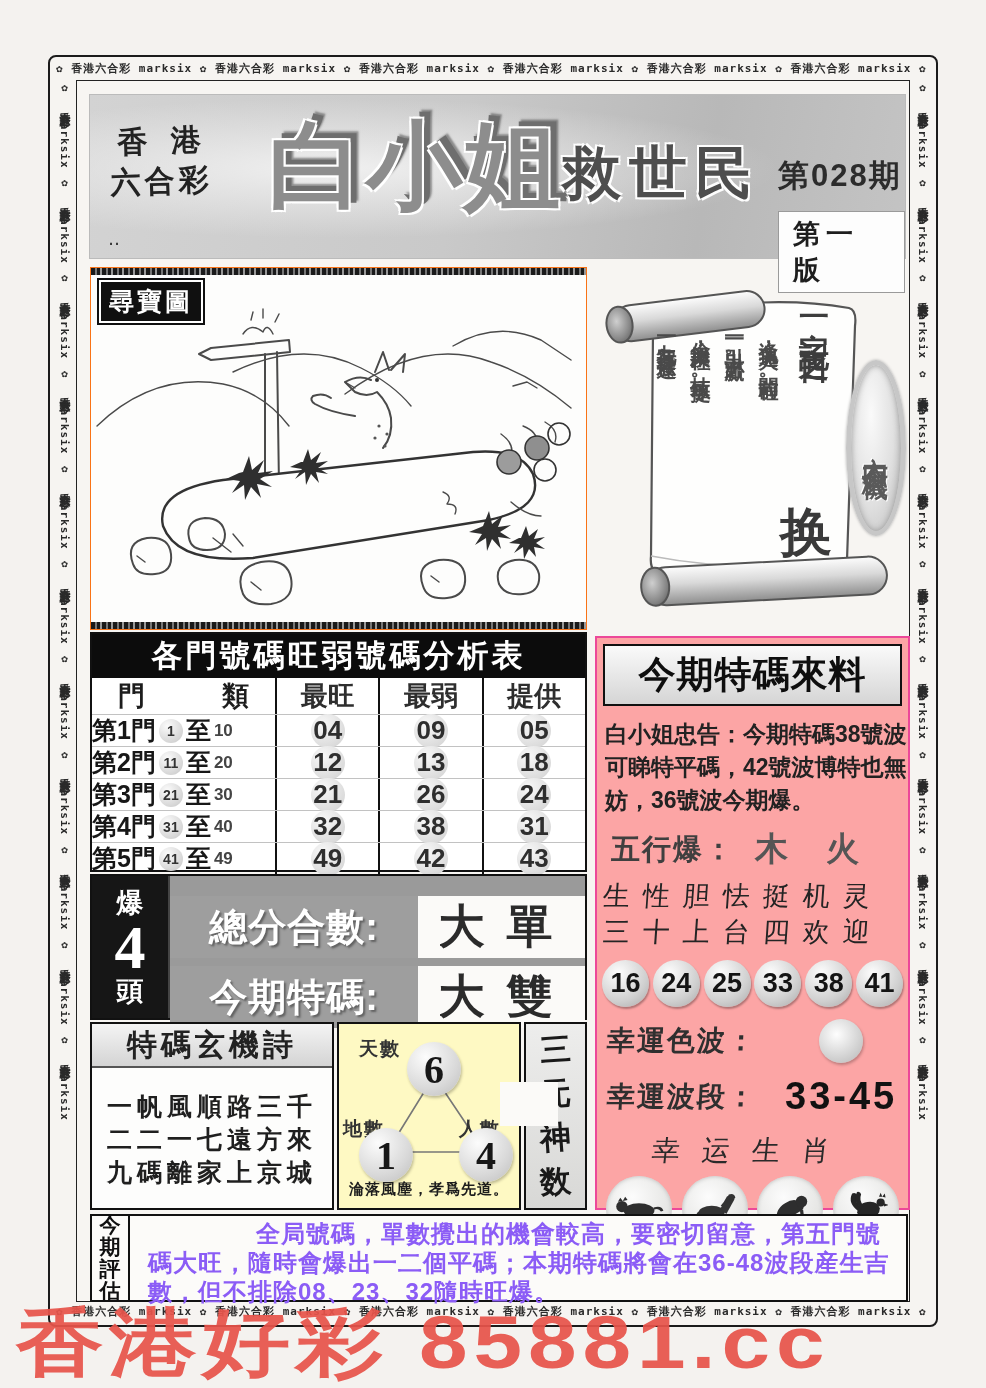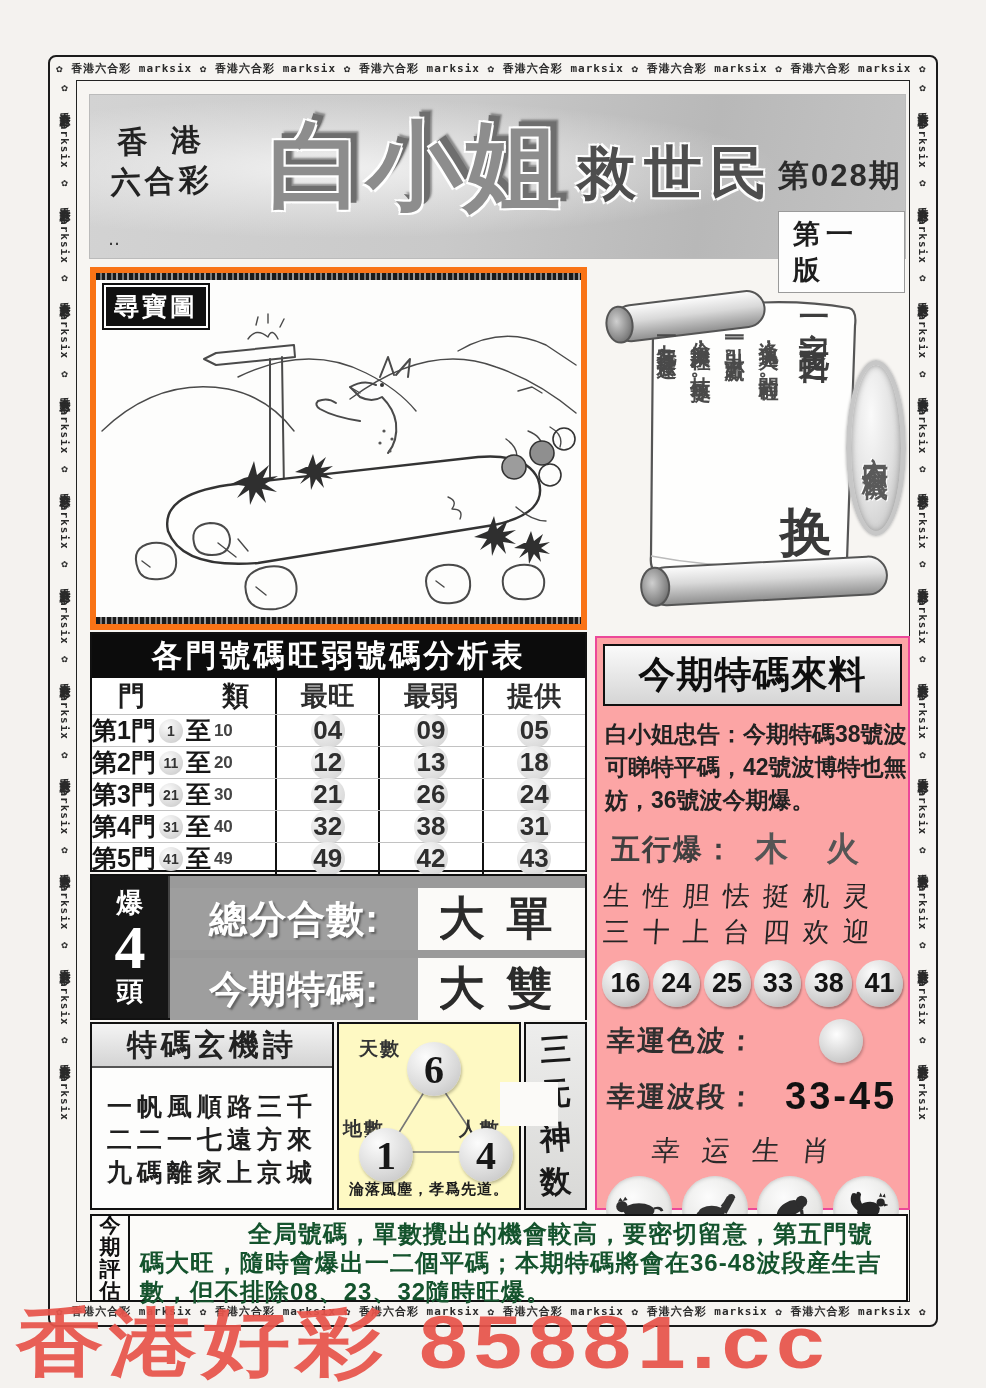--- a/index.html
+++ b/index.html
@@ -42,7 +42,7 @@
     text-shadow:
       -2px -2px 0 #fff, 2px -2px 0 #fff, -2px 2px 0 #fff, 2px 2px 0 #fff,
       8px -7px 0 #6e6e6e, 10px -9px 2px rgba(70,70,70,.55); }
-  .sub-title { left:488px; top:40px; font-size:58px; font-weight:900; color:#4e4e4e;
+  .sub-title { left:473px; top:40px; font-size:58px; font-weight:900; color:#4e4e4e;
     letter-spacing:8px;
     text-shadow:-2px -2px 0 #fdfdfd,2px -2px 0 #fdfdfd,-2px 2px 0 #fdfdfd,2px 2px 0 #fdfdfd; }
   .issue { left:688px; top:60px; font-size:31px; font-weight:900; color:#2c2c2c; letter-spacing:2px; }

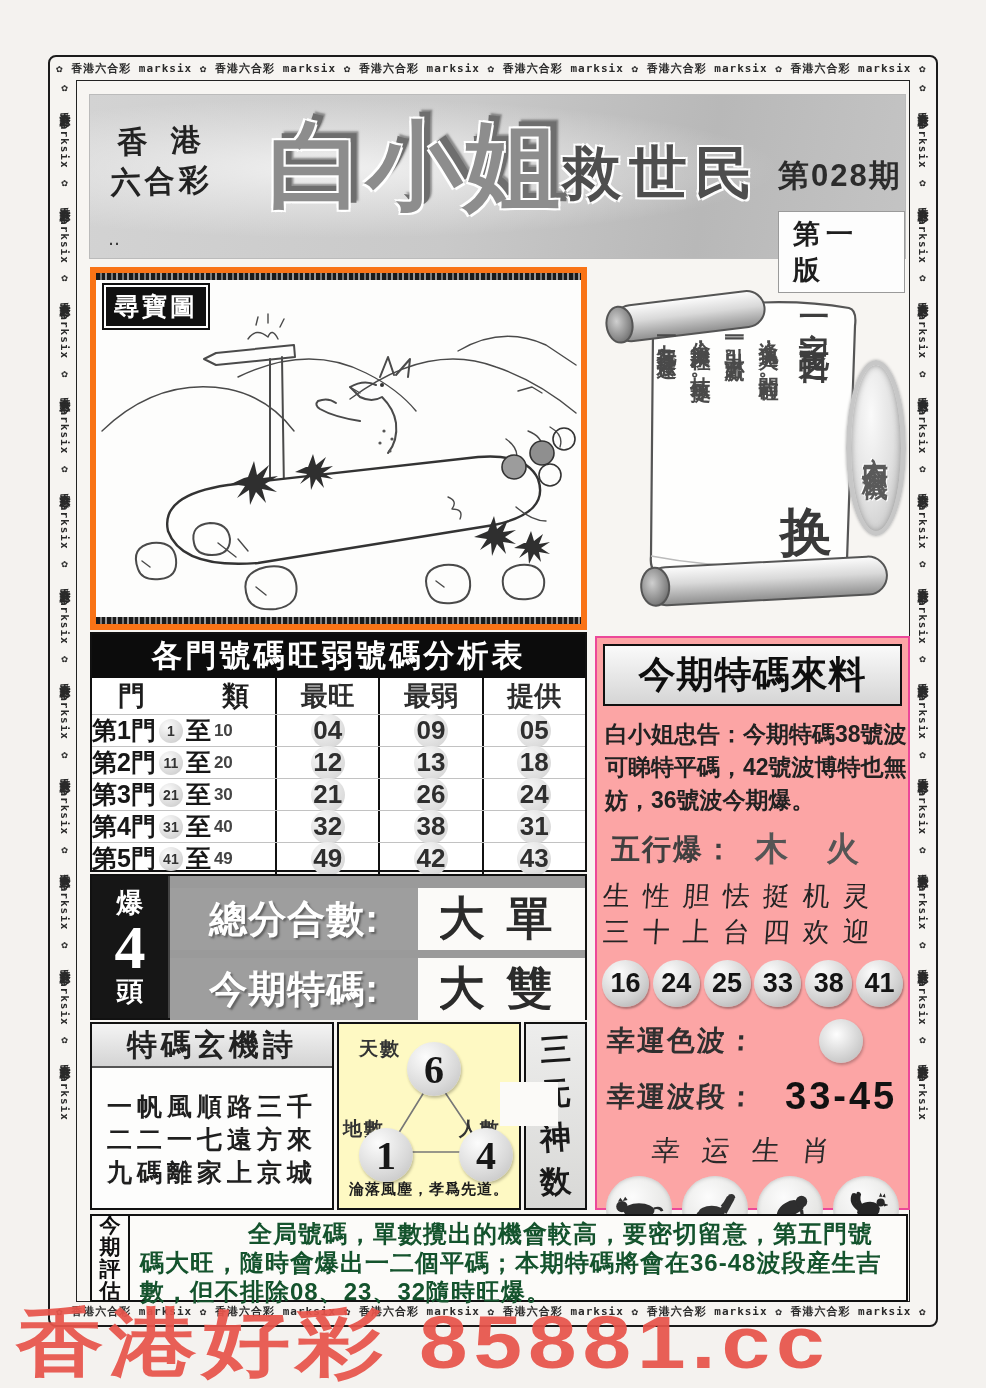--- a/index.html
+++ b/index.html
@@ -51,7 +51,7 @@
 
   
   .treasure { left:90px; top:267px; width:497px; height:363px; background:#fdfdfc;
-    border:6px solid #f97316;text-align:center; }
+    border:1px solid #f97316;text-align:center; }
   .microband { position:absolute; left:0; width:100%; height:7px;
     background:repeating-linear-gradient(90deg,#1a1a1a 0 4px,#777 4px 6px,#1a1a1a 6px 9px,#999 9px 11px); }
   .microband.t { top:0; } .microband.b { bottom:0; }

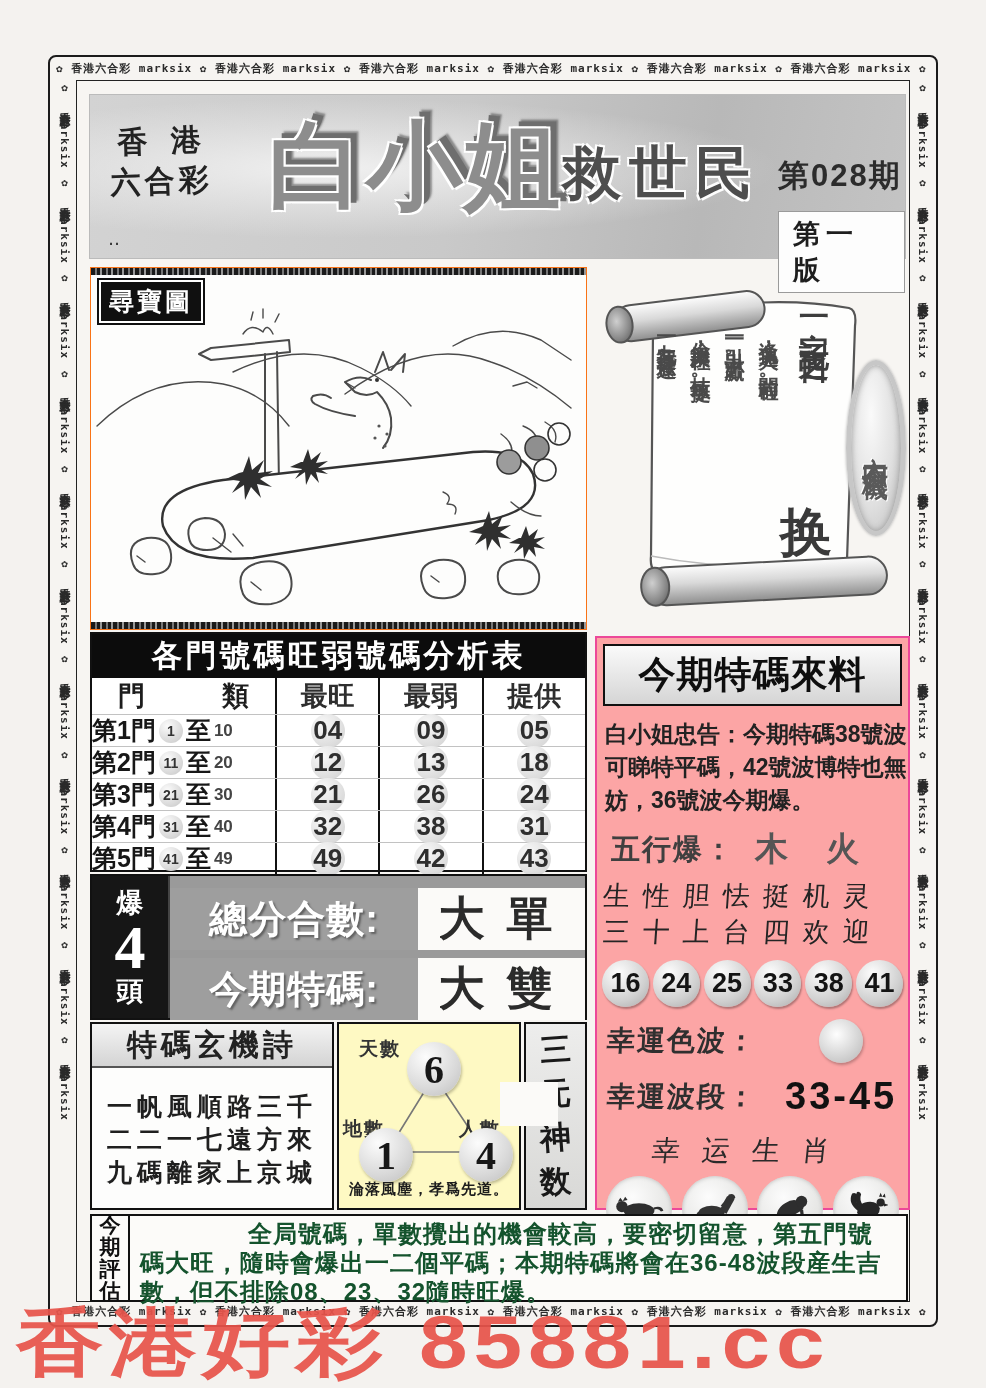--- a/index.html
+++ b/index.html
@@ -105,7 +105,7 @@
     align-items:center; justify-content:center; border-right:2px solid #444; }
   .burst-left .c { font-size:27px; font-weight:900; line-height:30px; }
   .burst-left .n { font-size:62px; font-weight:900; line-height:58px; font-family:"Liberation Serif","DejaVu Serif",serif; }
-  .burst-body { flex:1; display:flex; flex-direction:column; gap:8px; padding:12px 0; }
+  .burst-body { flex:1; display:flex; flex-direction:column; gap:8px; padding:20px 0; }
   .burst-row { flex:1; display:flex; }
   .burst-label { width:248px; background:#9e9e9e; color:#fff; font-size:38px; font-weight:900;
     display:flex; align-items:center; justify-content:center; letter-spacing:1px;

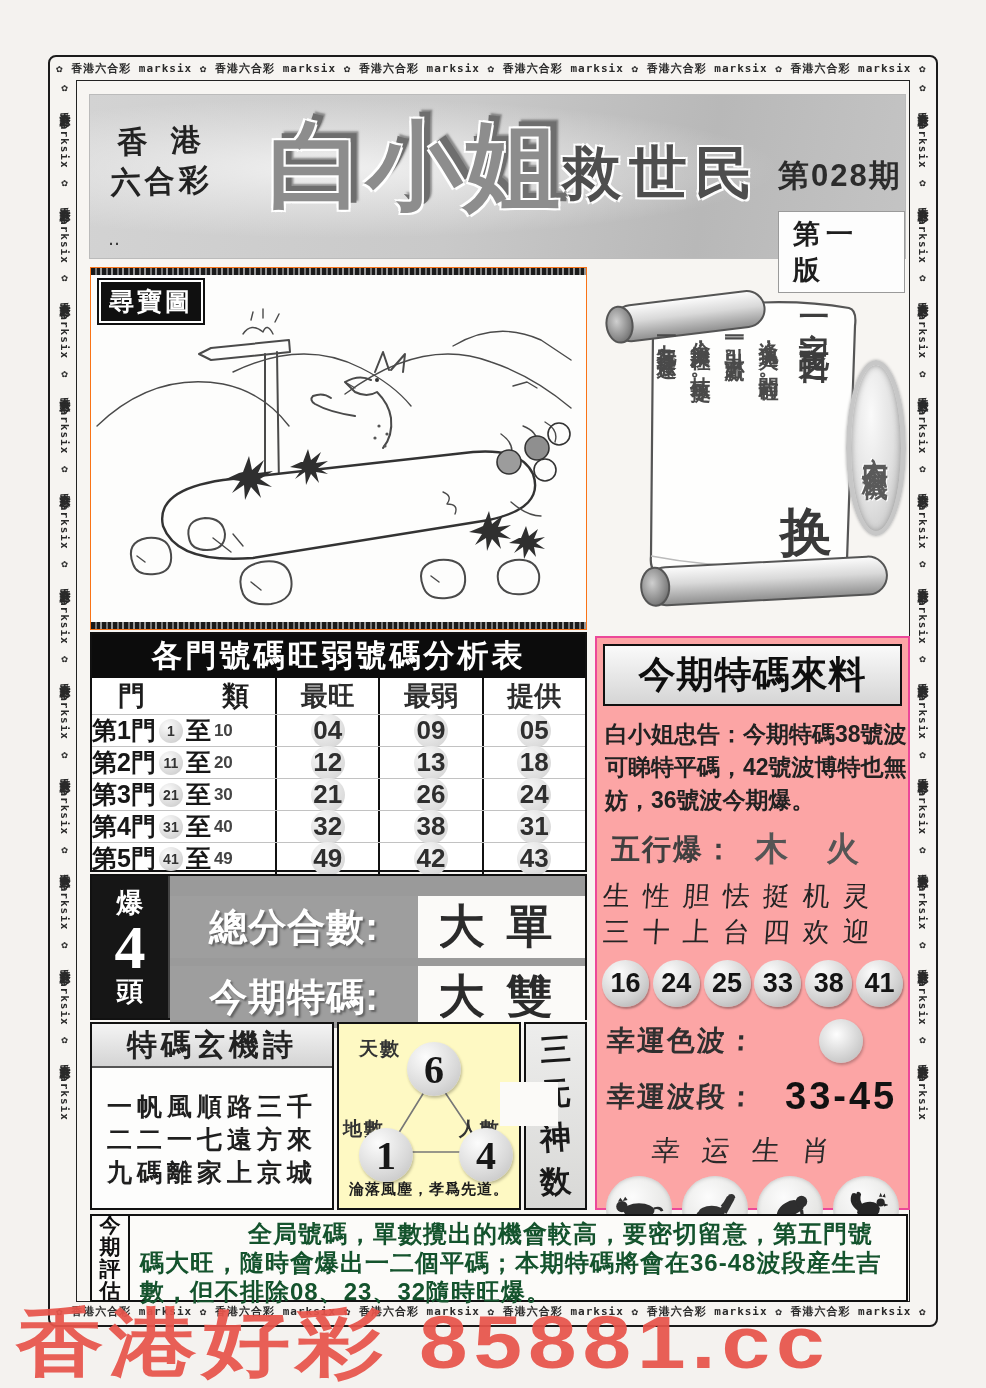--- a/index.html
+++ b/index.html
@@ -179,7 +179,7 @@
   .eval-label { width:38px; border-right:2px solid #111; display:flex; flex-direction:column;
     align-items:center; justify-content:center; gap:0; }
   .eval-label span { font-size:21px; font-weight:900; color:#101010; line-height:22px; }
-  .eval-text { flex:1; padding:3px 10px 0 10px; font-size:24px; font-weight:900; color:#14532d;
+  .eval-text { flex:1; padding:3px 10px 0 18px; font-size:24px; font-weight:900; color:#8b5cf6;
     line-height:29px; letter-spacing:1px; text-indent:4.5em; }
 
   

